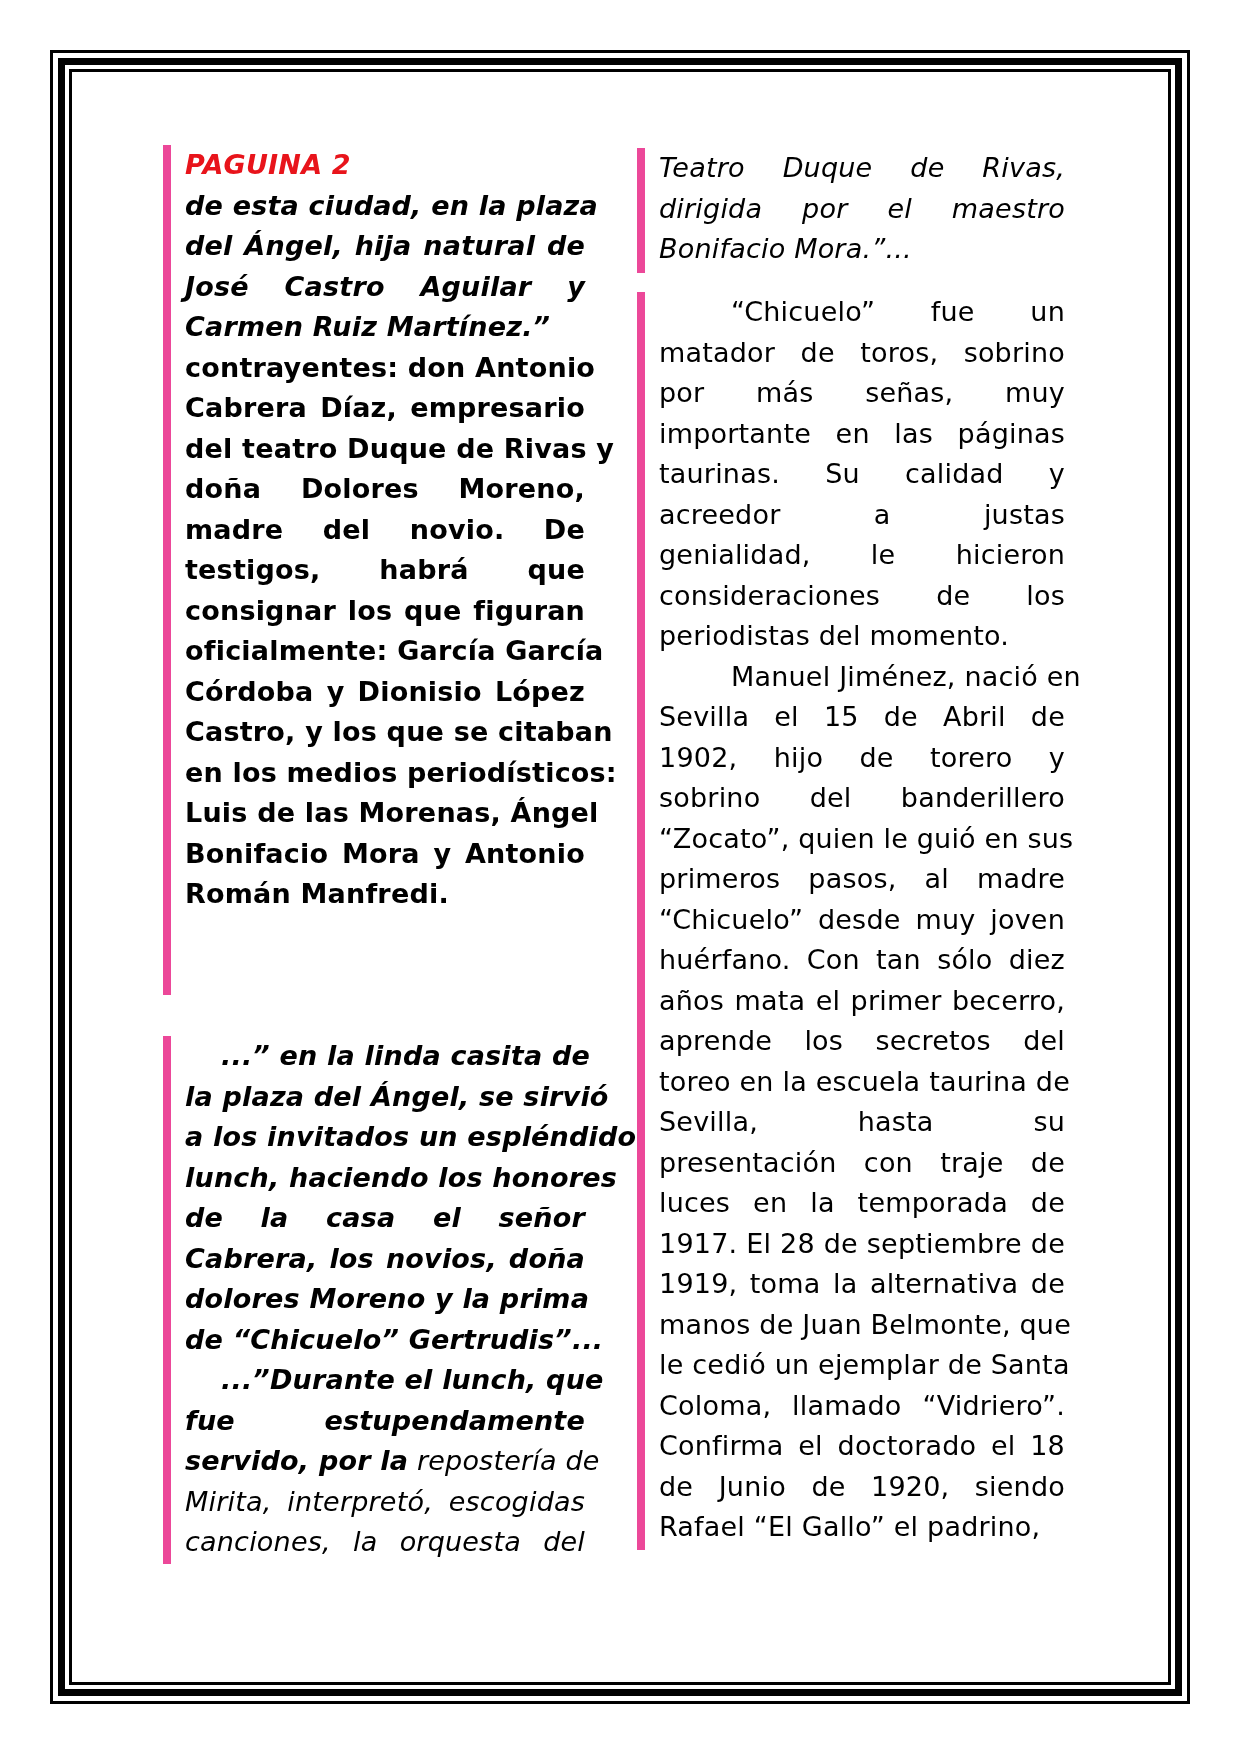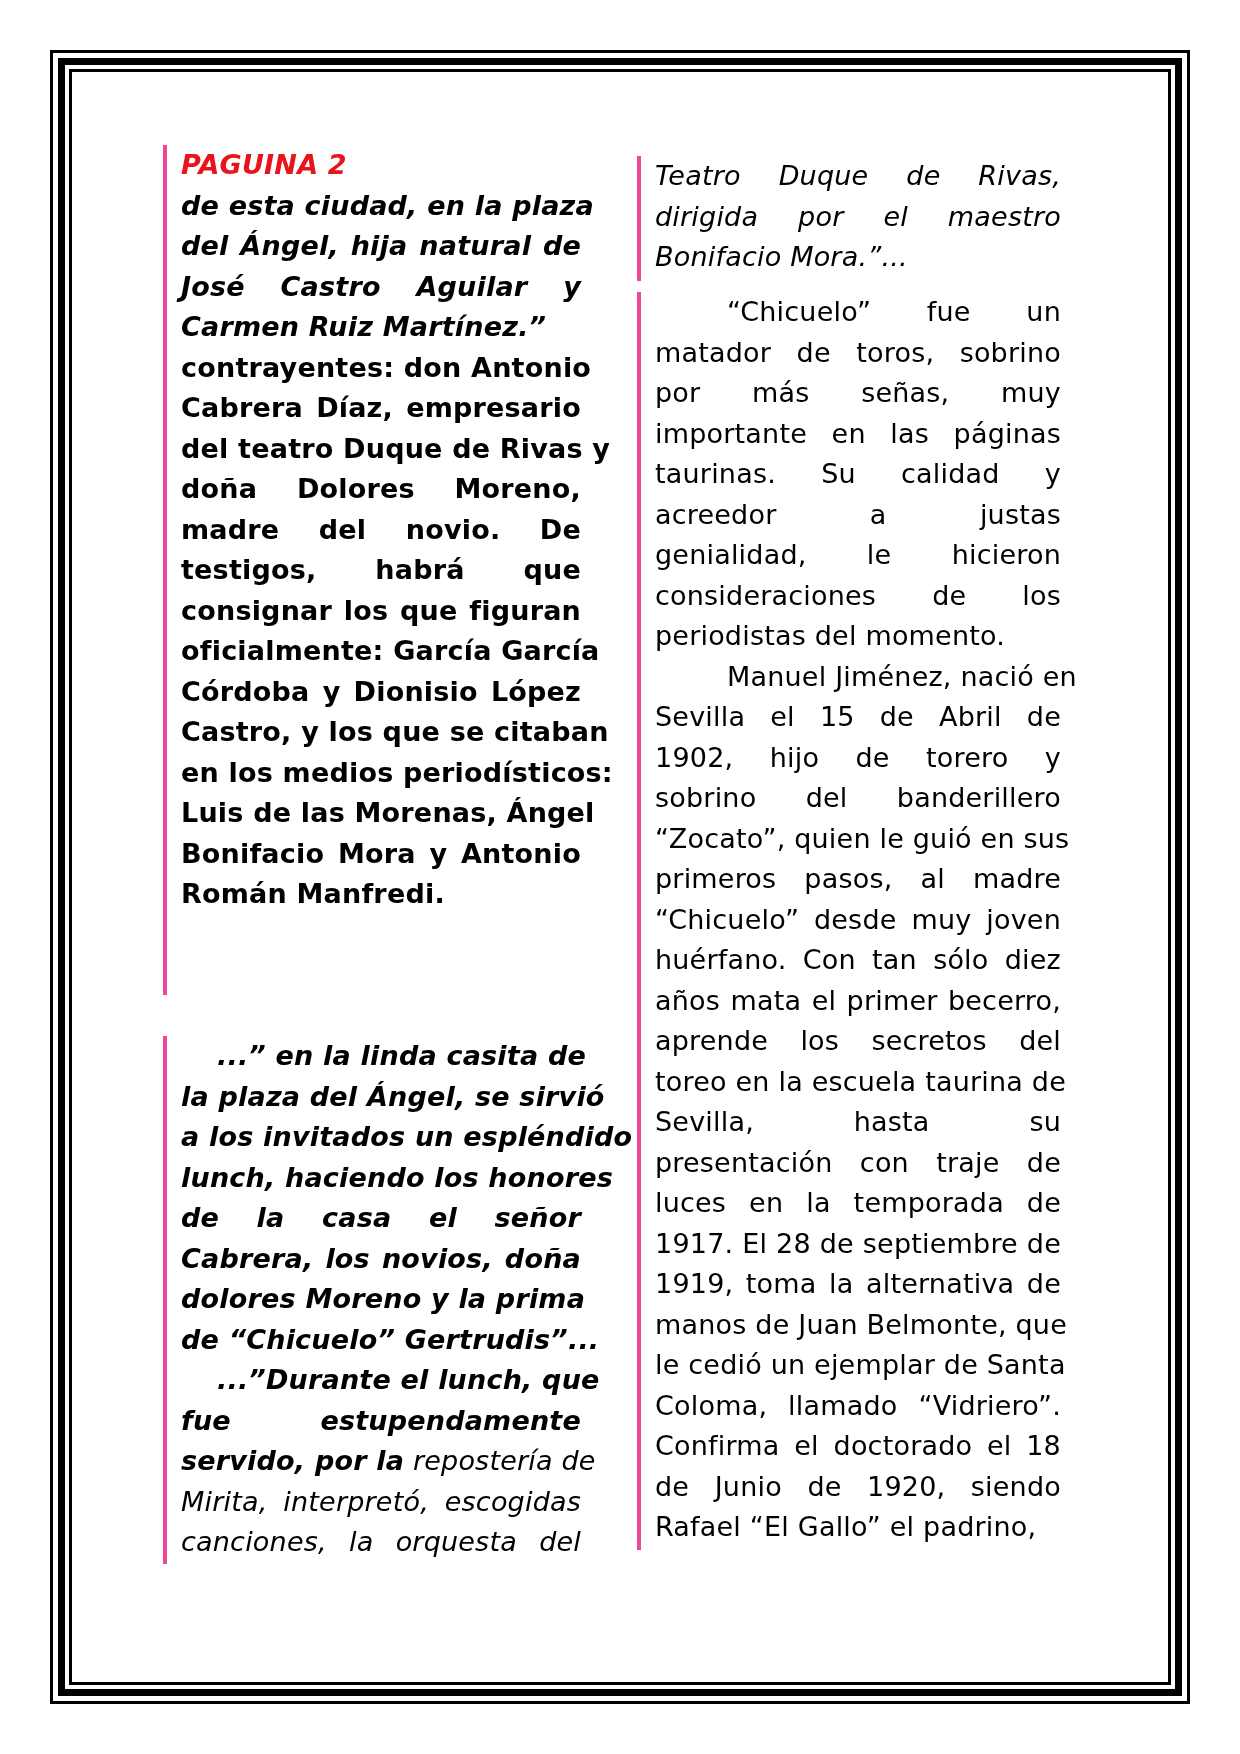--- a/index.html
+++ b/index.html
@@ -14,7 +14,7 @@
   .frame-inner { position: absolute; left: 69px; top: 69px; width: 1102px; height: 1616px;
                  box-sizing: border-box; border: 3px solid #000; }
 
-  .block { position: absolute; box-sizing: border-box; border-left: 4px solid #ec4899; padding-left: 14px; }
+  .block { position: absolute; box-sizing: border-box; border-left: 8px solid #ec4899; padding-left: 14px; }
 
   .line { height: 40.5px; line-height: 40.5px; font-size: 27px; white-space: nowrap;
           text-align: justify; text-align-last: justify; letter-spacing: 0.2px; }

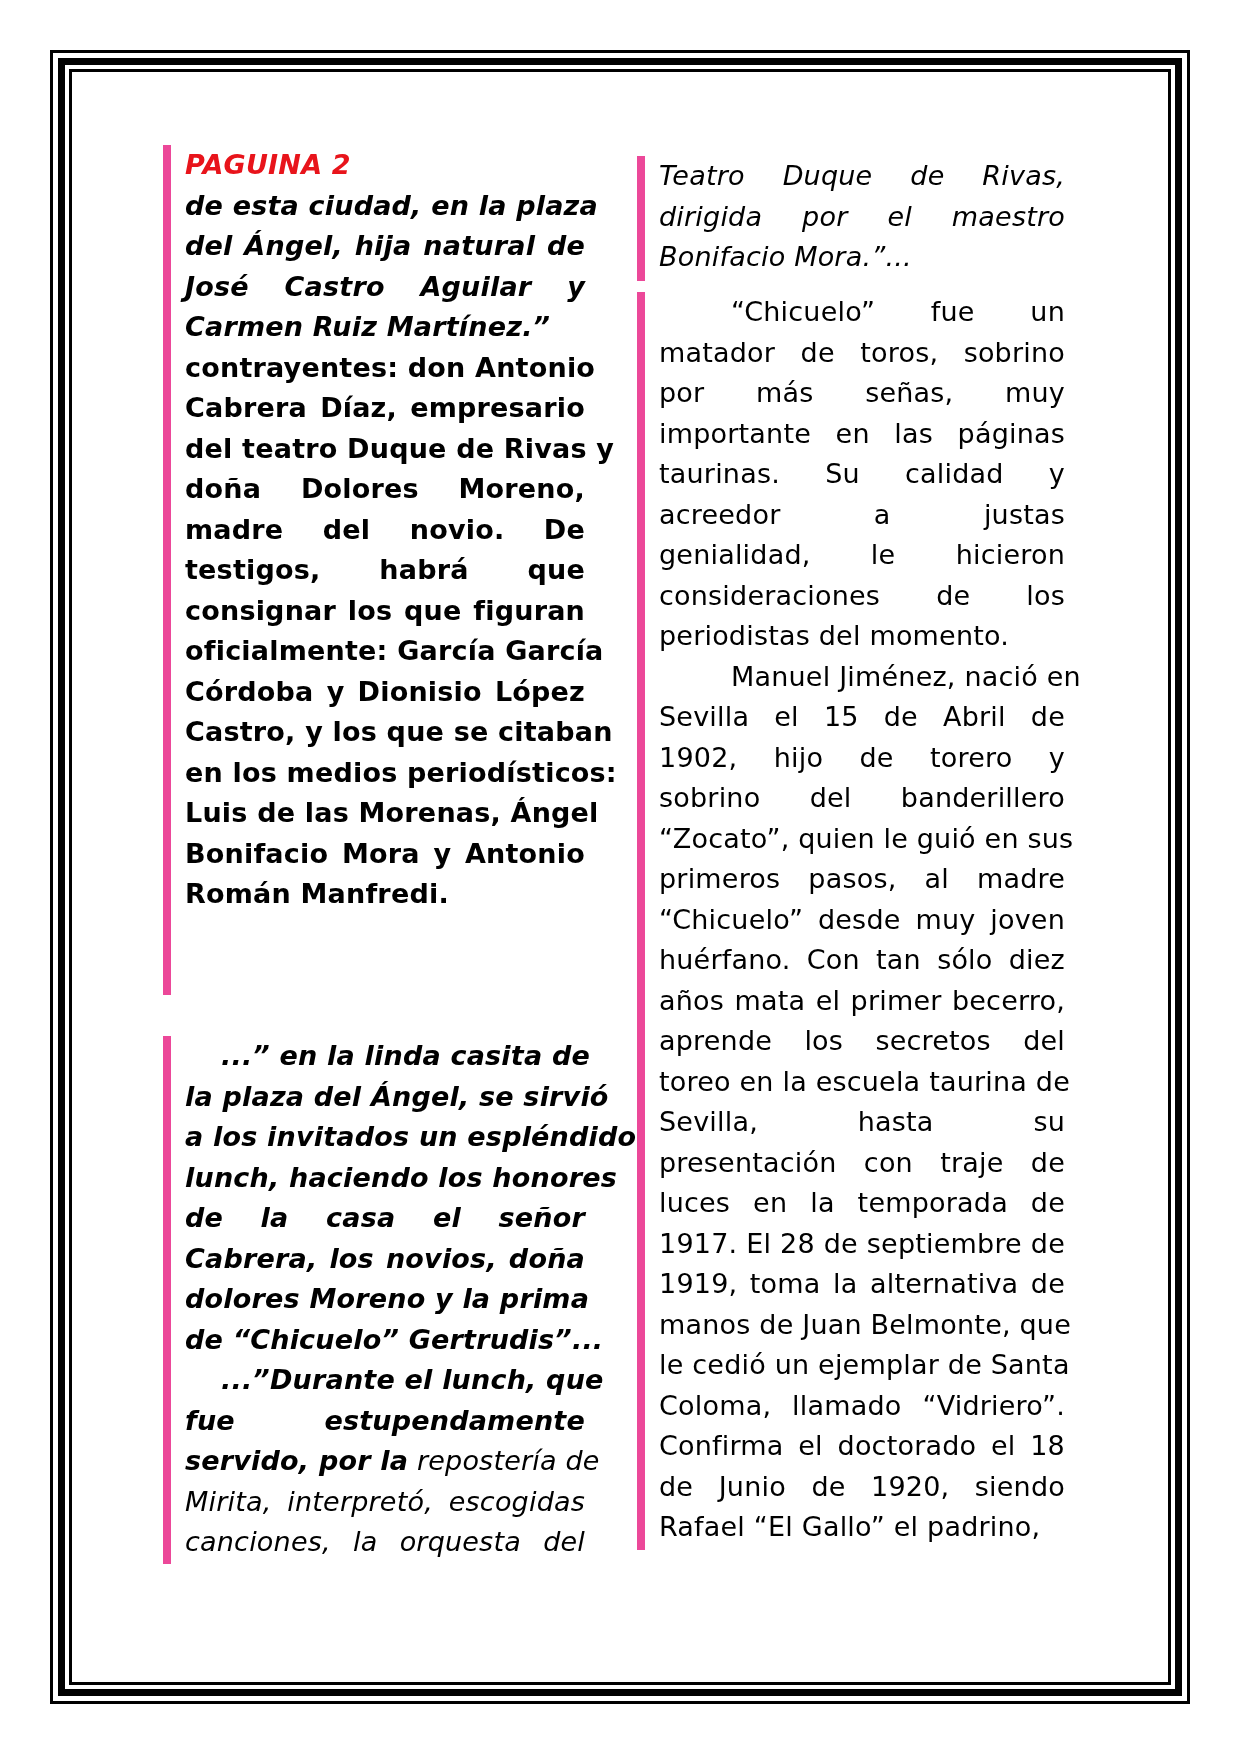--- a/index.html
+++ b/index.html
@@ -29,7 +29,7 @@
   
   #left-top { left: 163px; top: 145px; width: 420px; height: 850px; }
   #left-bottom { left: 163px; top: 1036px; width: 420px; height: 528px; }
-  #right-top { left: 637px; top: 156px; width: 426px; height: 125px; }
+  #right-top { left: 637px; top: 148px; width: 426px; height: 125px; }
   #right-bottom { left: 637px; top: 292px; width: 426px; height: 1258px; }
 
   .block .content { width: 400px; }

